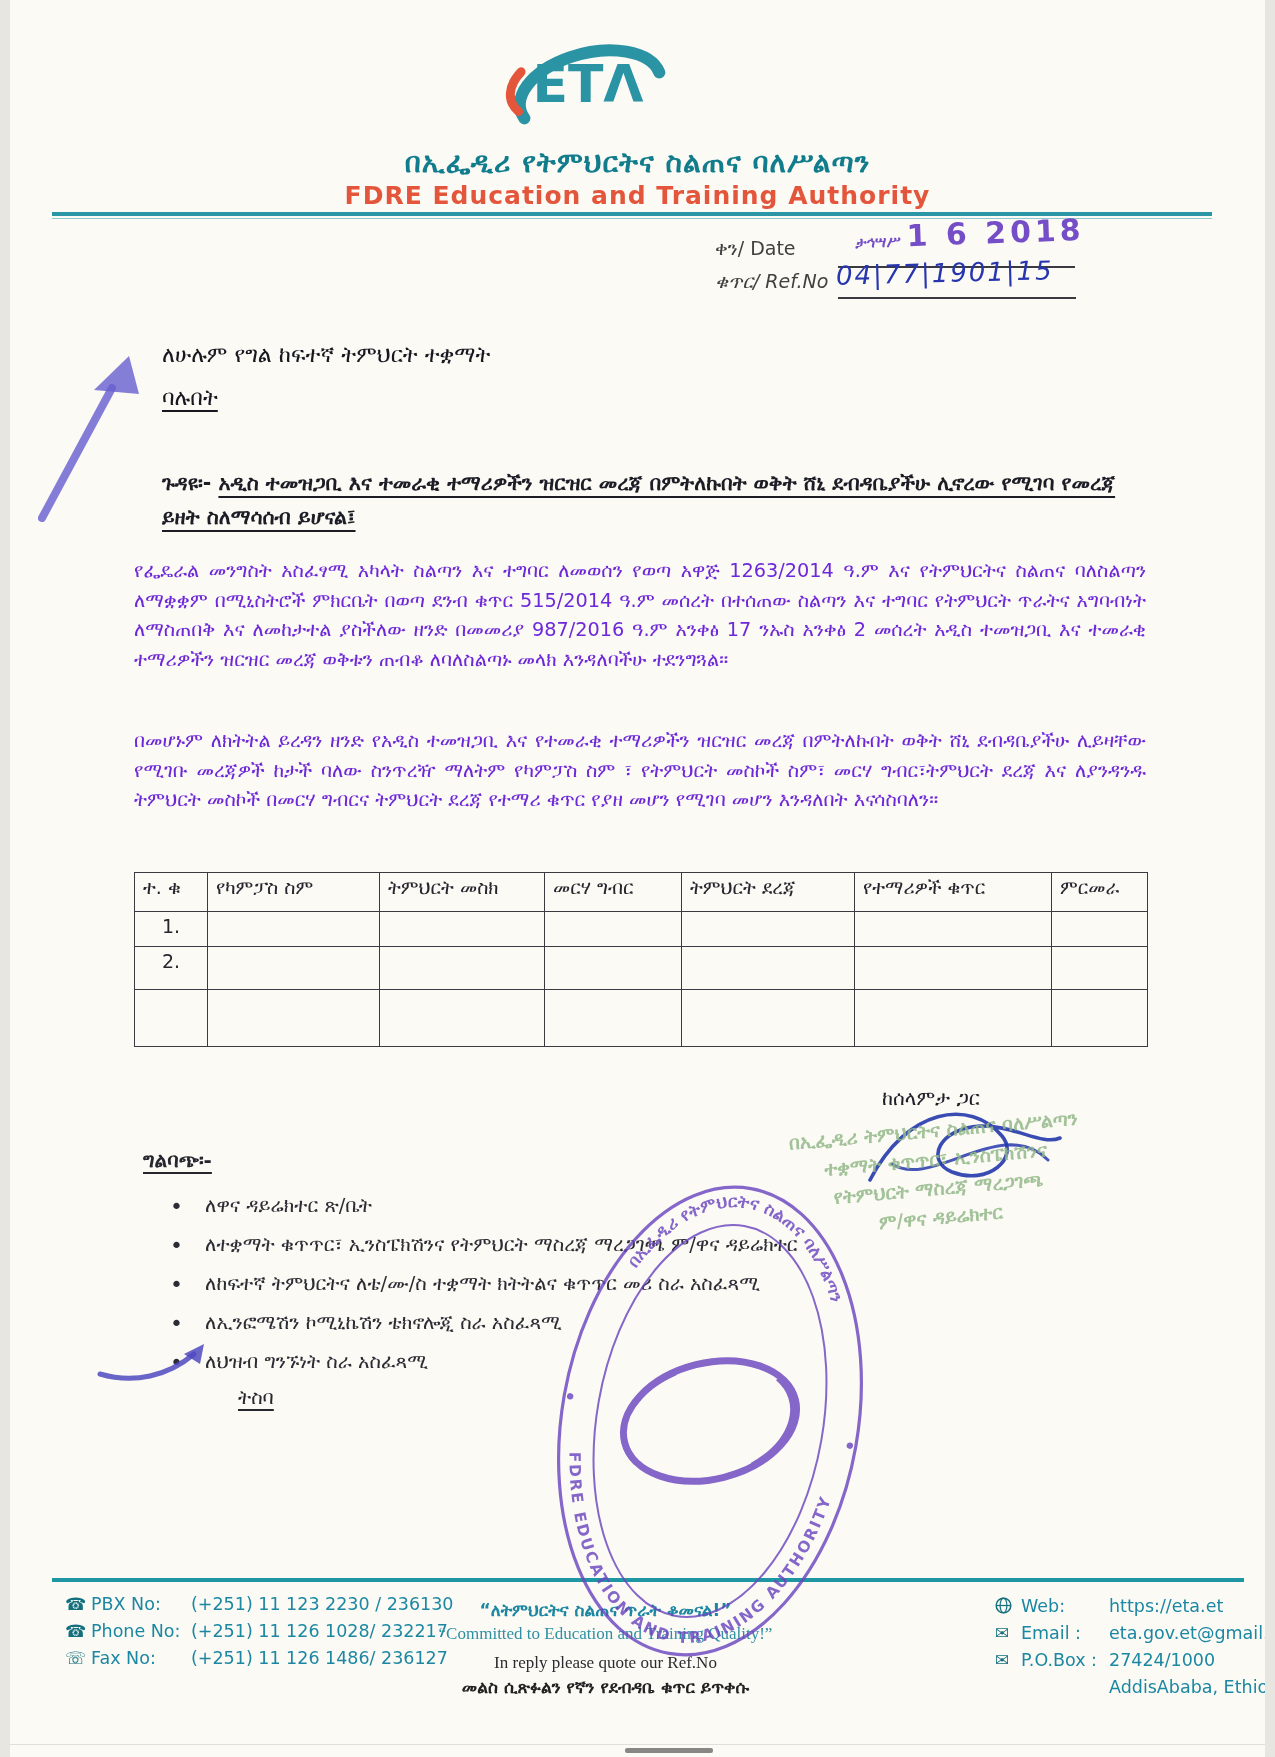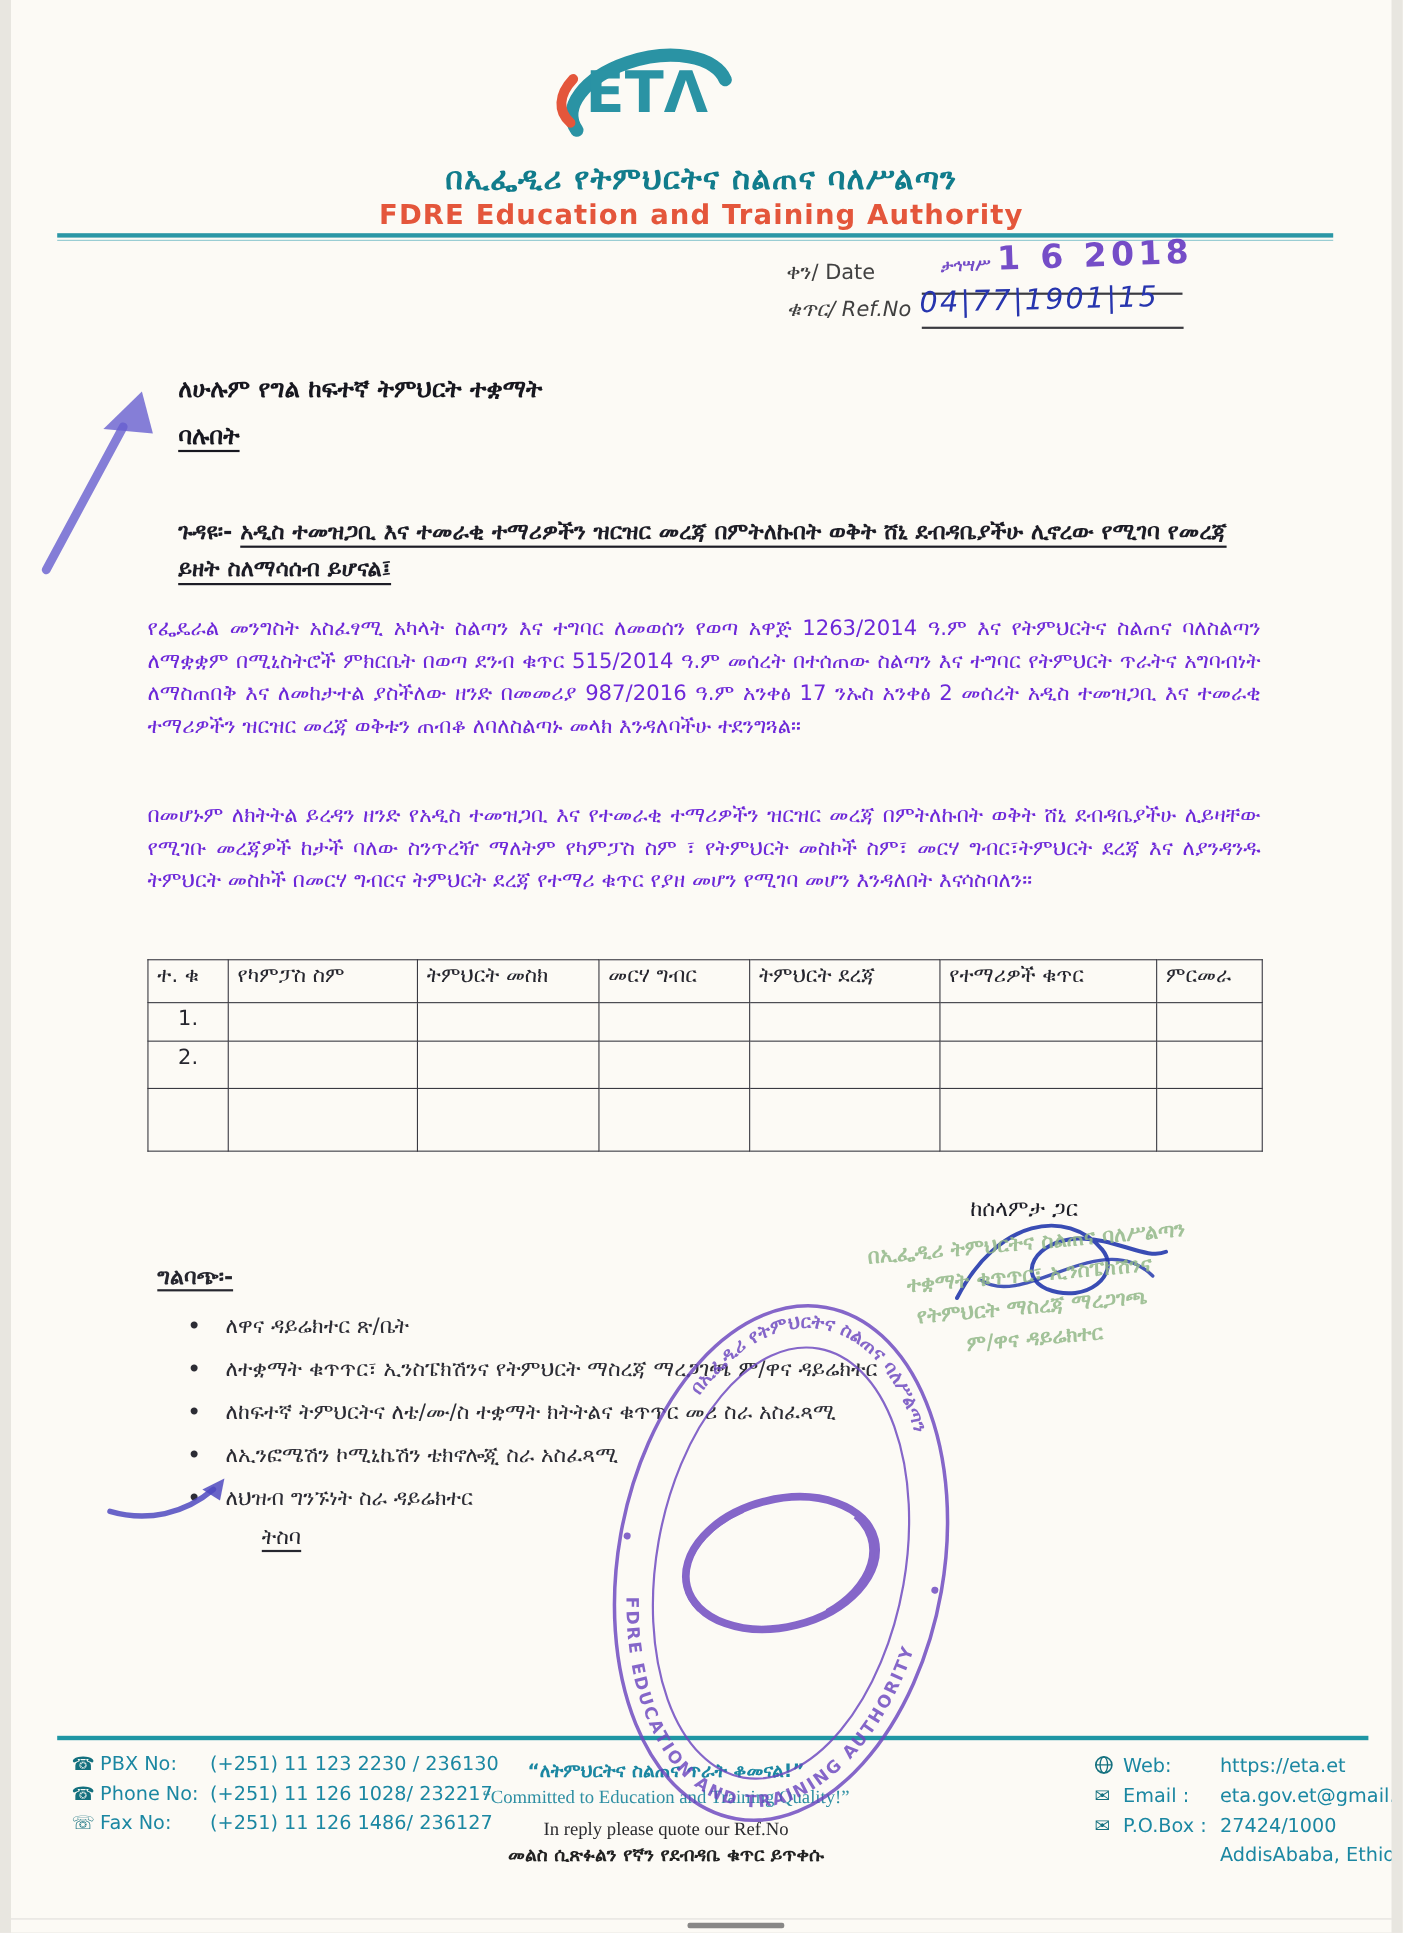--- a/index.html
+++ b/index.html
@@ -25,7 +25,7 @@
   .handwrite{font-size:26px;font-style:italic;color:#2735ae;letter-spacing:2px;transform:rotate(-1.5deg);white-space:nowrap;}
 
   
-  .recip{font-size:22px;font-weight:bold;color:#17171f;}
+  .recip{font-size:22px;font-weight:normal;color:#17171f;}
   .uln{text-decoration:underline;text-underline-offset:5px;text-decoration-thickness:2px;}
   .subject{width:992px;font-size:20.5px;line-height:34px;font-weight:bold;color:#1d1d26;}
   .subject .stext{text-decoration:underline;text-underline-offset:6px;text-decoration-thickness:1.5px;}

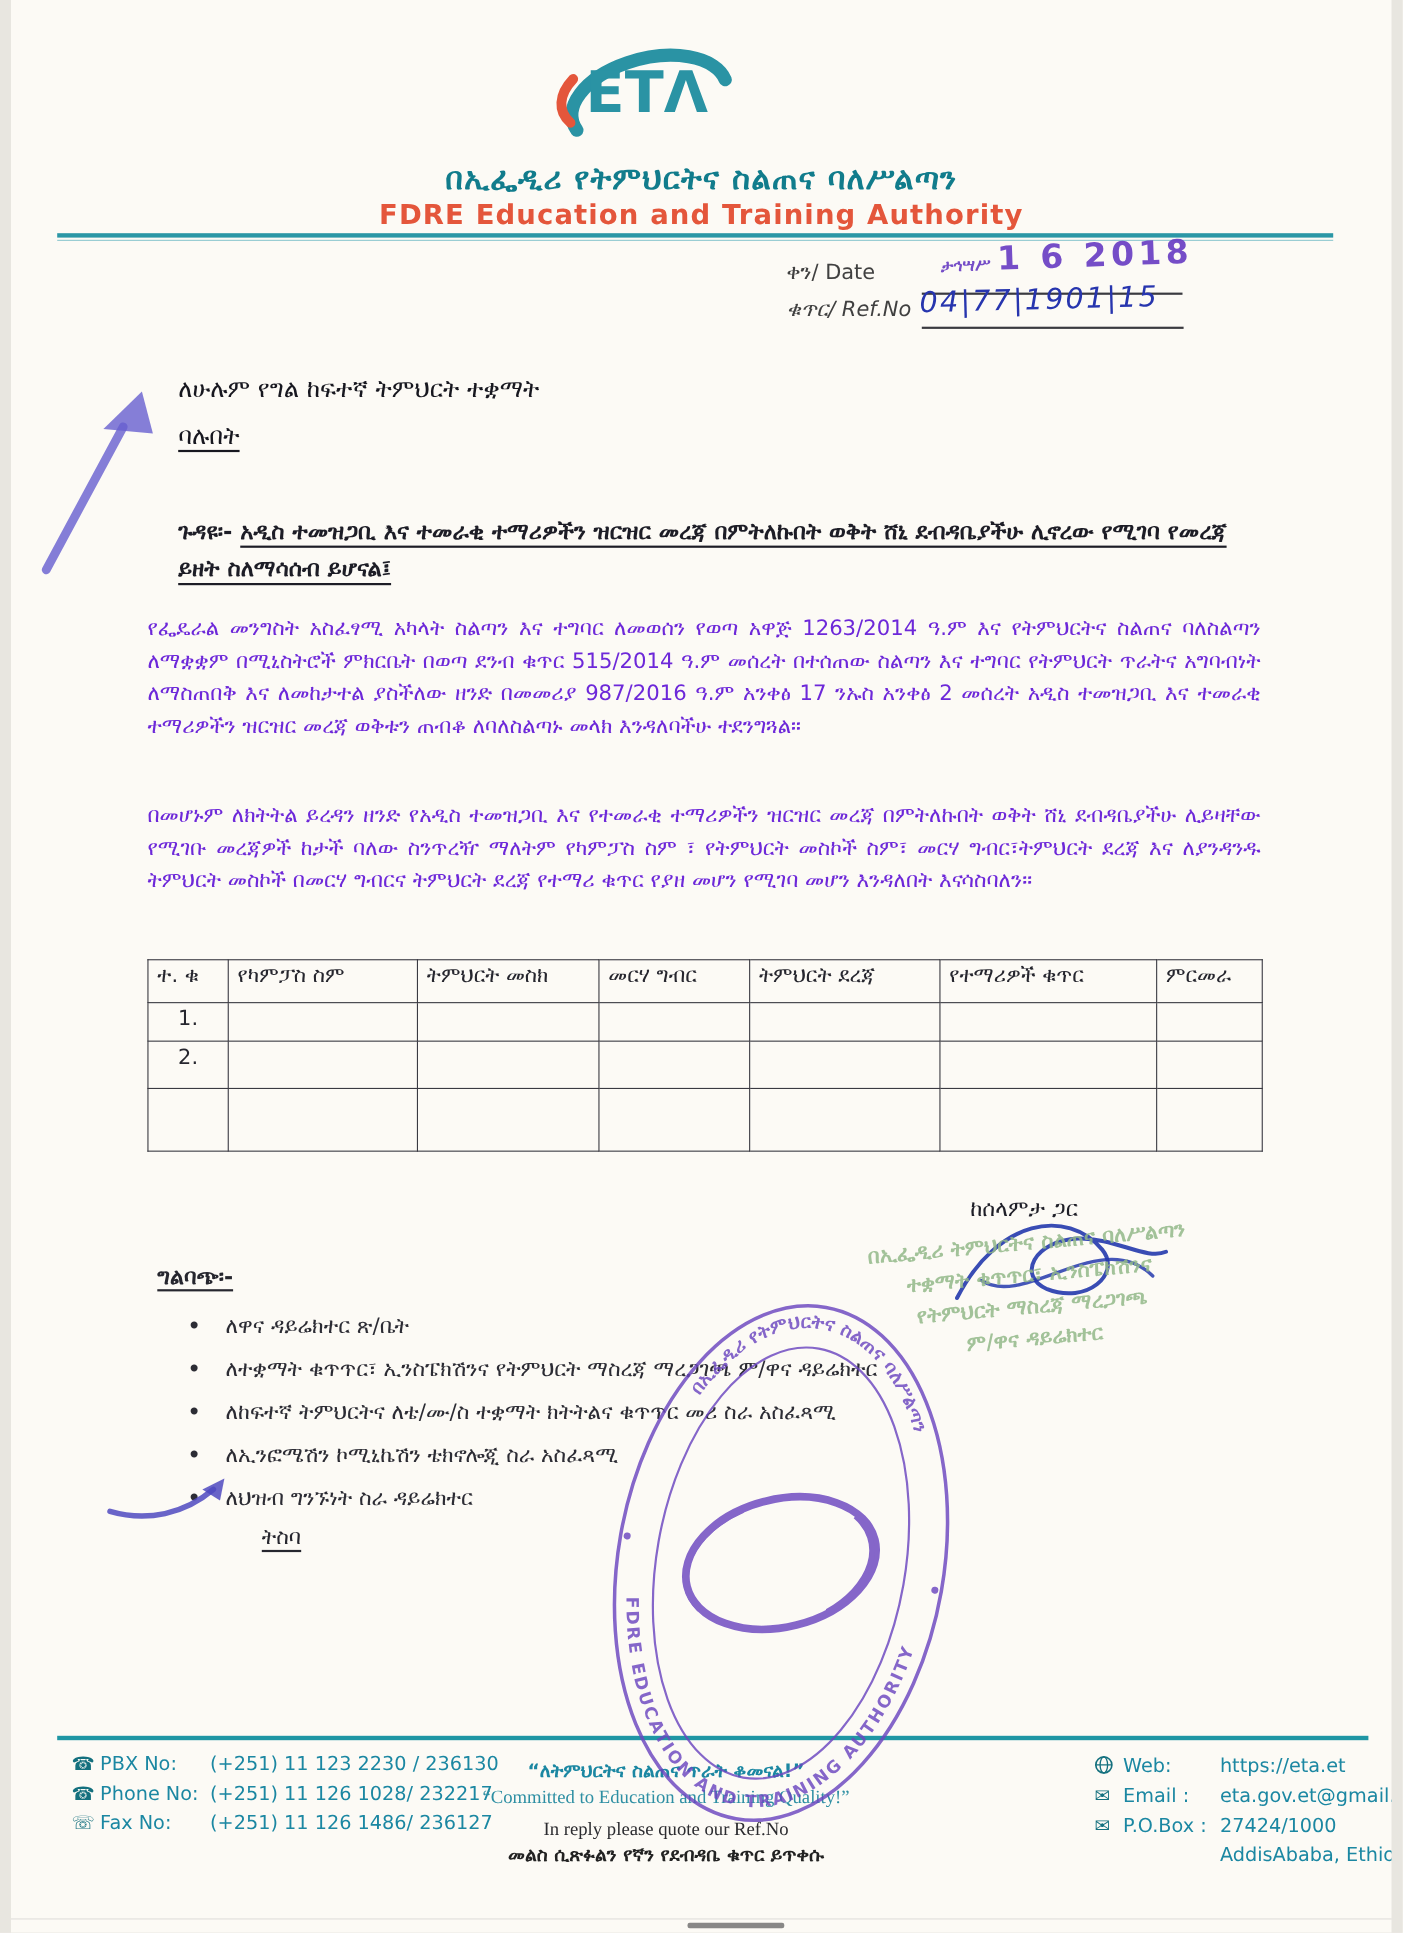--- a/index.html
+++ b/index.html
@@ -197,7 +197,7 @@
       </div>
       <div class="cc-item">
         <span class="bullet">•</span>
-        <span>ለህዝብ ግንኙነት ስራ ዳይሬክተር</span>
+        <span>ለህዝብ ግንኙነት ስራ አስፈጻሚ</span>
       </div>
     </div>
   <div class="abs uln" style="left:228px;top:1386px;font-size:19.5px;">ትስባ</div>

